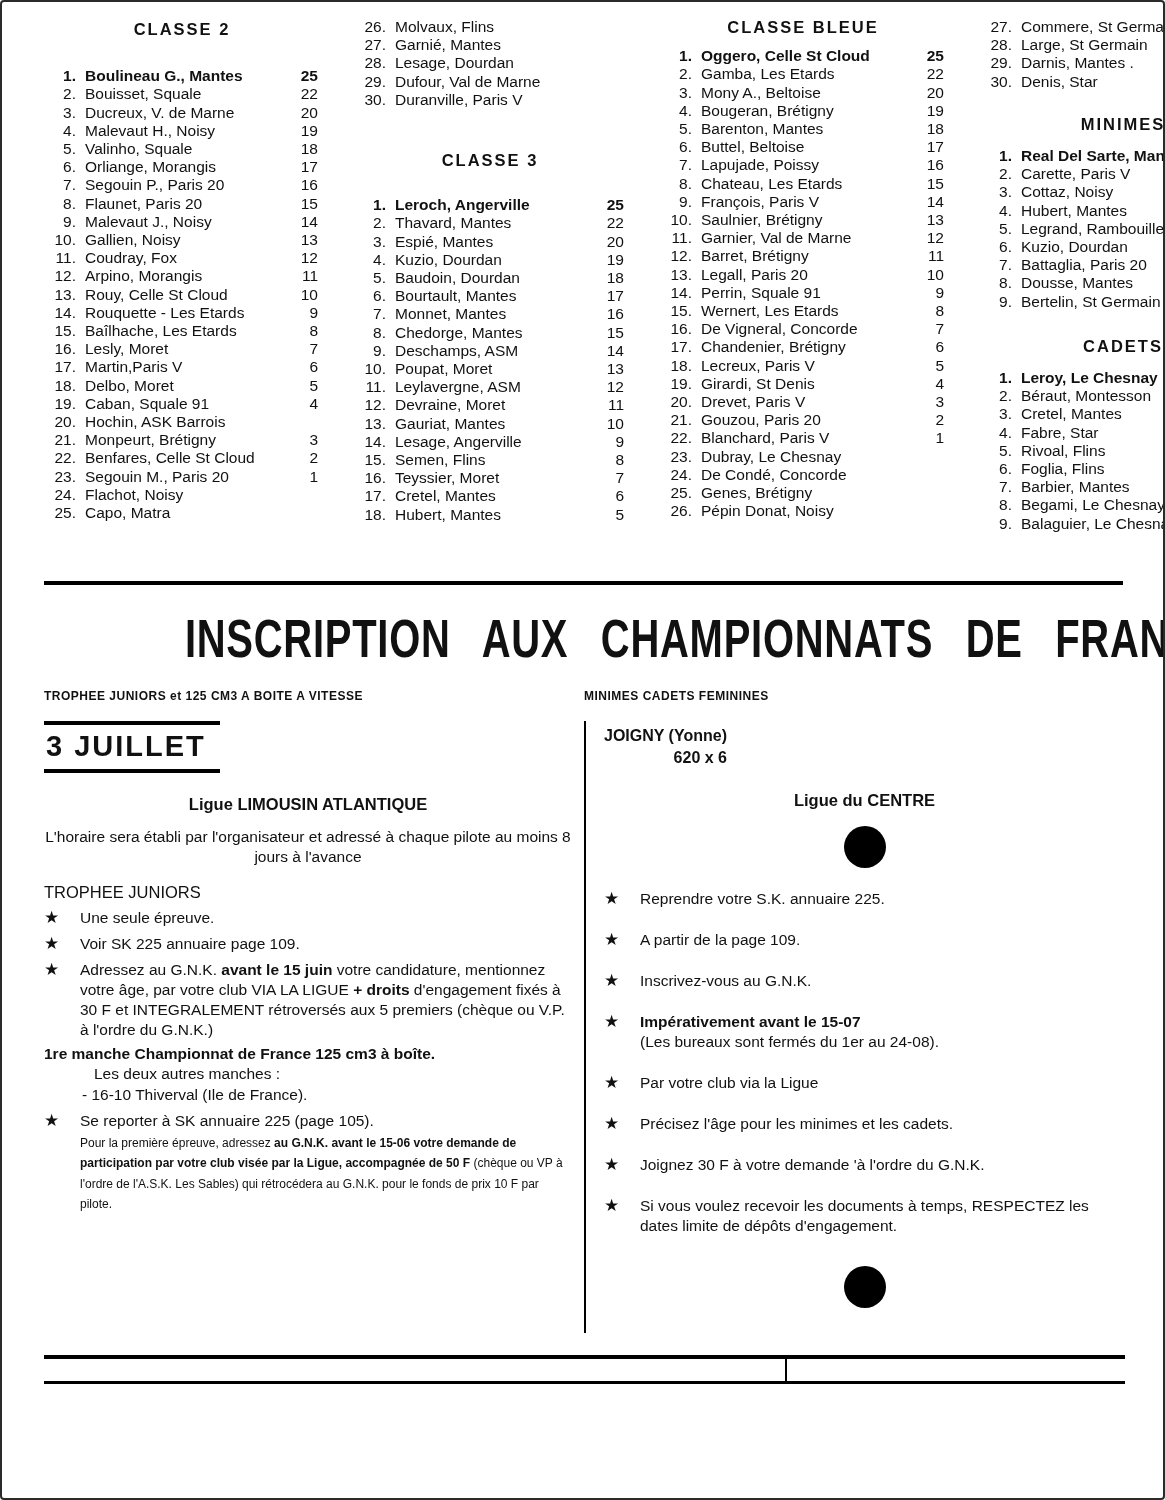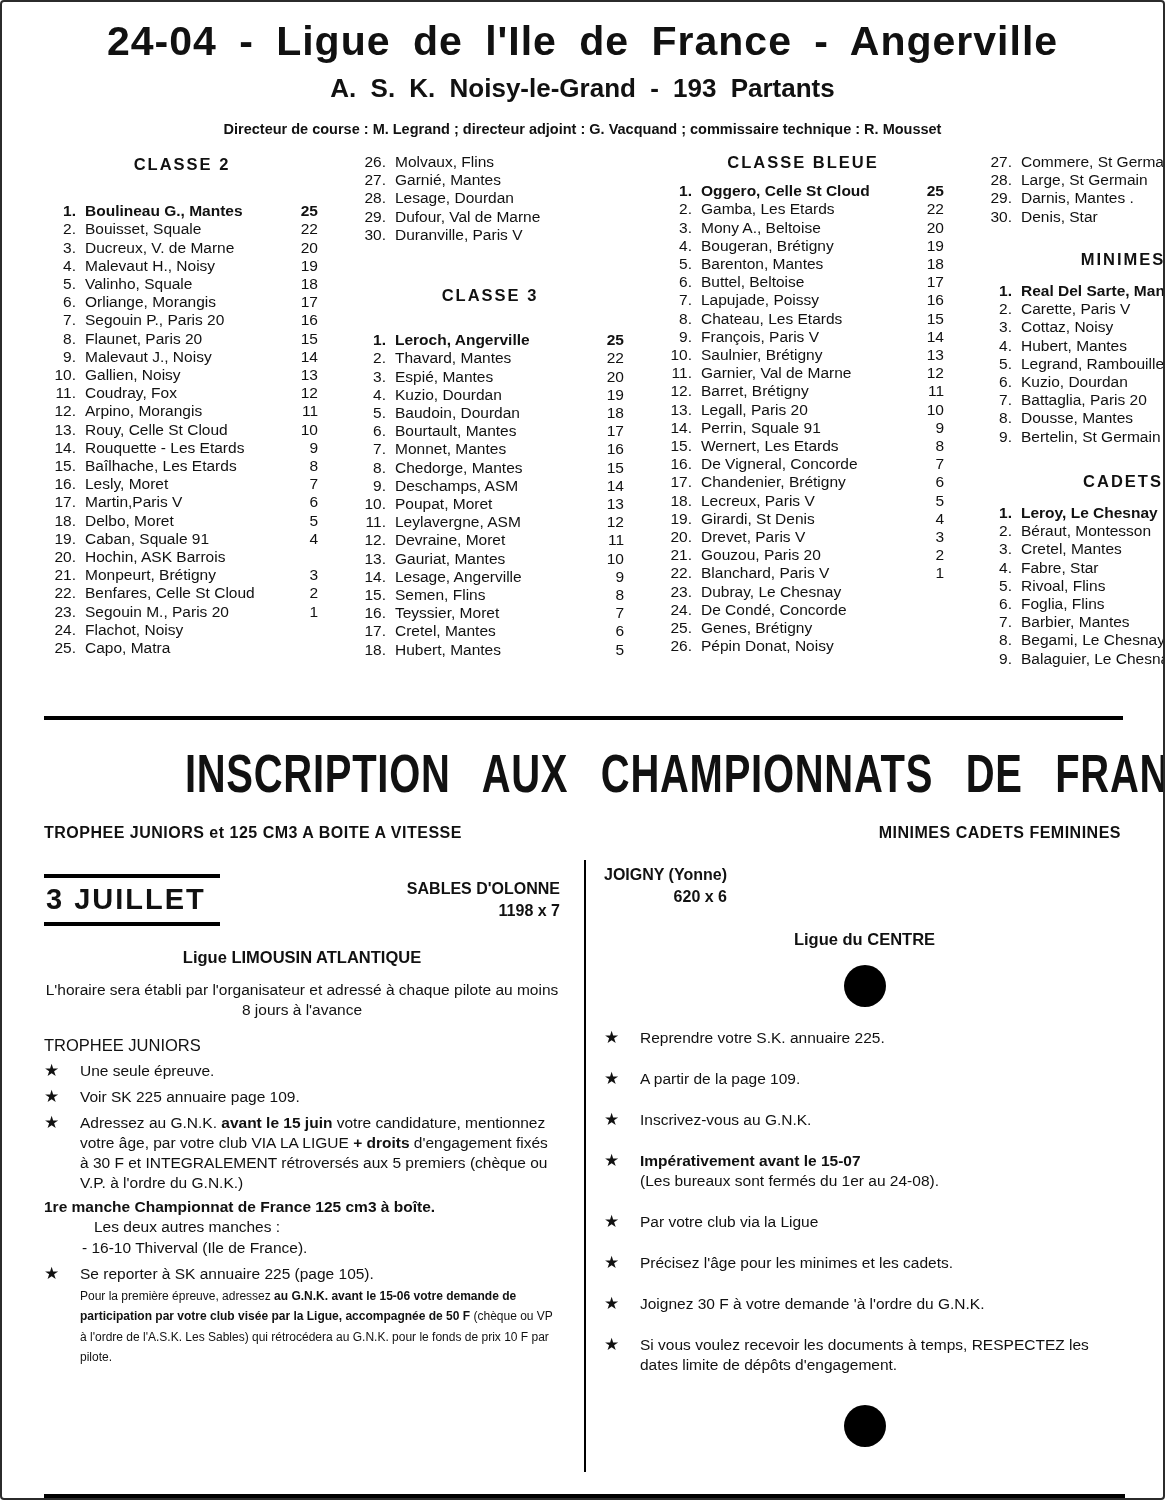--- a/index.html
+++ b/index.html
@@ -70,11 +70,6 @@
 
 <div class="page">
 
-  <div class="header">
-    <div class="title">24-04  -  Ligue de l'Ile de France - Angerville</div>
-    <div class="subtitle">A. S. K.  Noisy-le-Grand   -   193  Partants</div>
-    <div class="officials">Directeur de course : M. Legrand ; directeur adjoint : G. Vacquand ; commissaire technique : R. Mousset</div>
-  </div>
 
   <div class="results">
       <div class="rcol column-0">

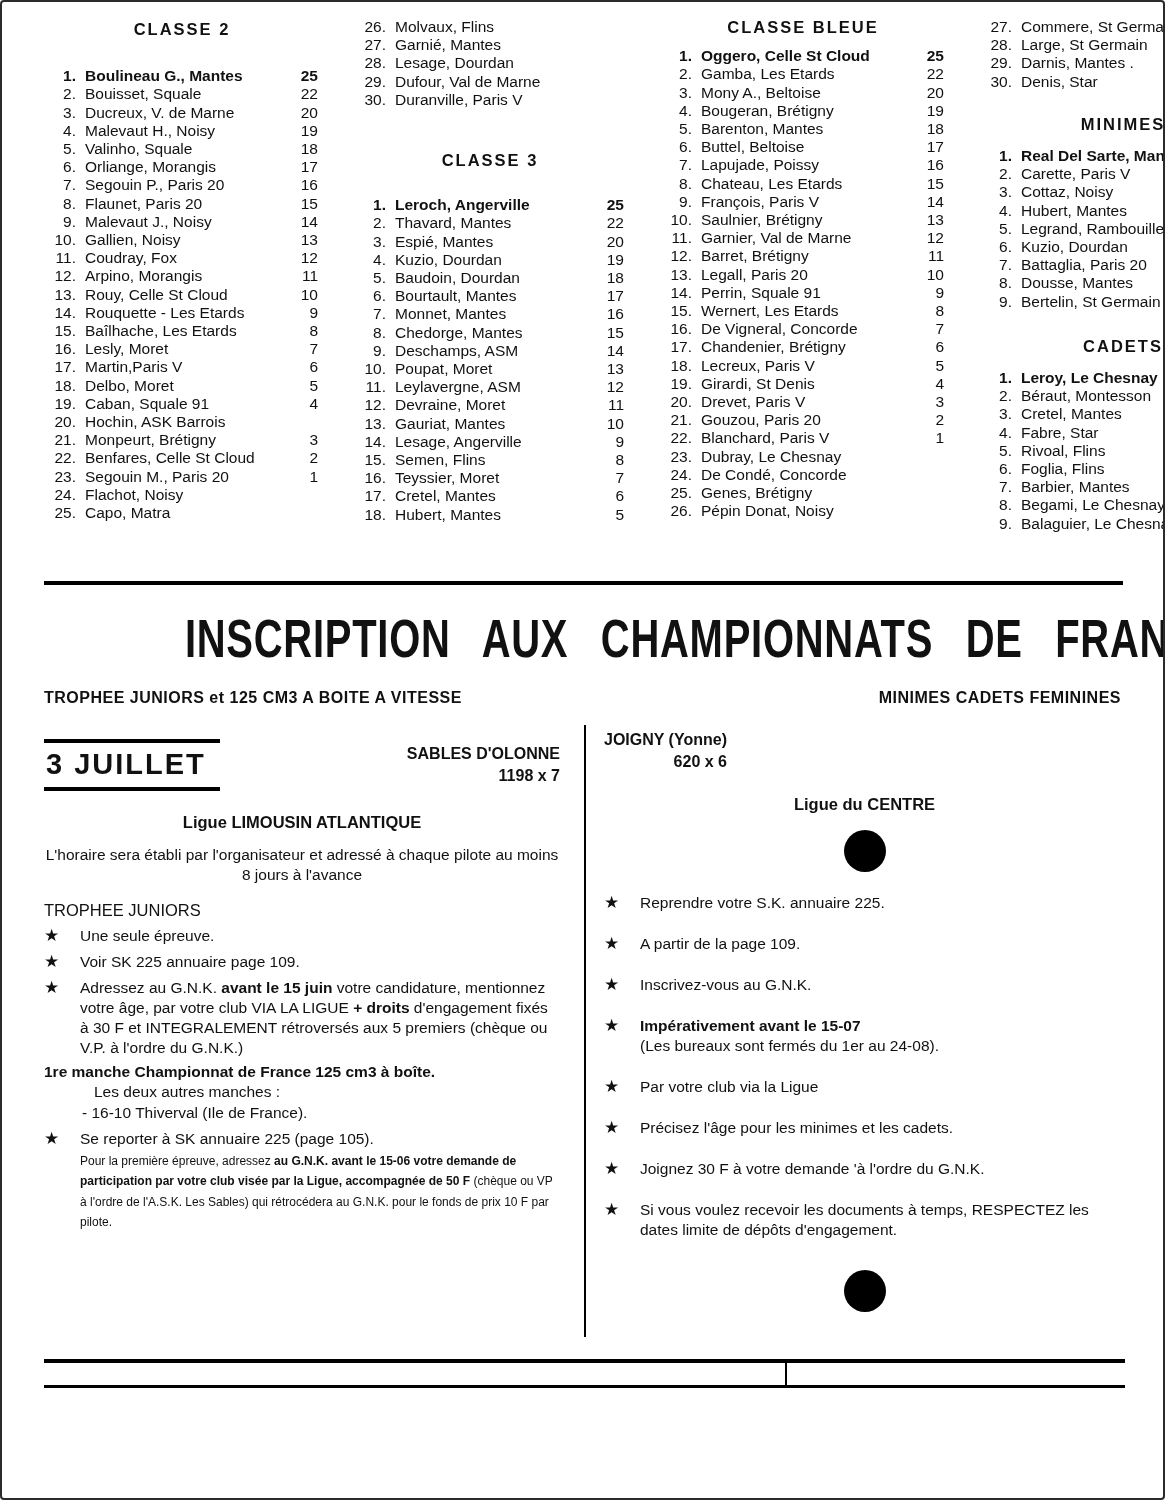--- a/index.html
+++ b/index.html
@@ -33,7 +33,7 @@
   .rule{height:4px;background:#000;margin:48px 40px 0 42px;}
   .insc-title{text-align:center;margin-top:22px;}
   .insc-title span{display:inline-block;font-size:54px;font-weight:bold;transform:scaleX(0.74);transform-origin:center;white-space:nowrap;word-spacing:28px;letter-spacing:1px;}
-  .insc-subs{display:flex;margin:20px 42px 0;font-weight:bold;font-size:16px;letter-spacing:0.5px;justify-content:space-between;}
+  .insc-subs{display:flex;margin:20px 42px 0;font-weight:bold;font-size:12px;letter-spacing:0.5px;}
   .insc-subs .left{width:540px;}
   .insc-cols{display:grid;grid-template-columns:540px 1fr;margin:18px 38px 0 42px;min-height:612px;}
   .insc-right{border-left:2px solid #000;padding-left:18px;}

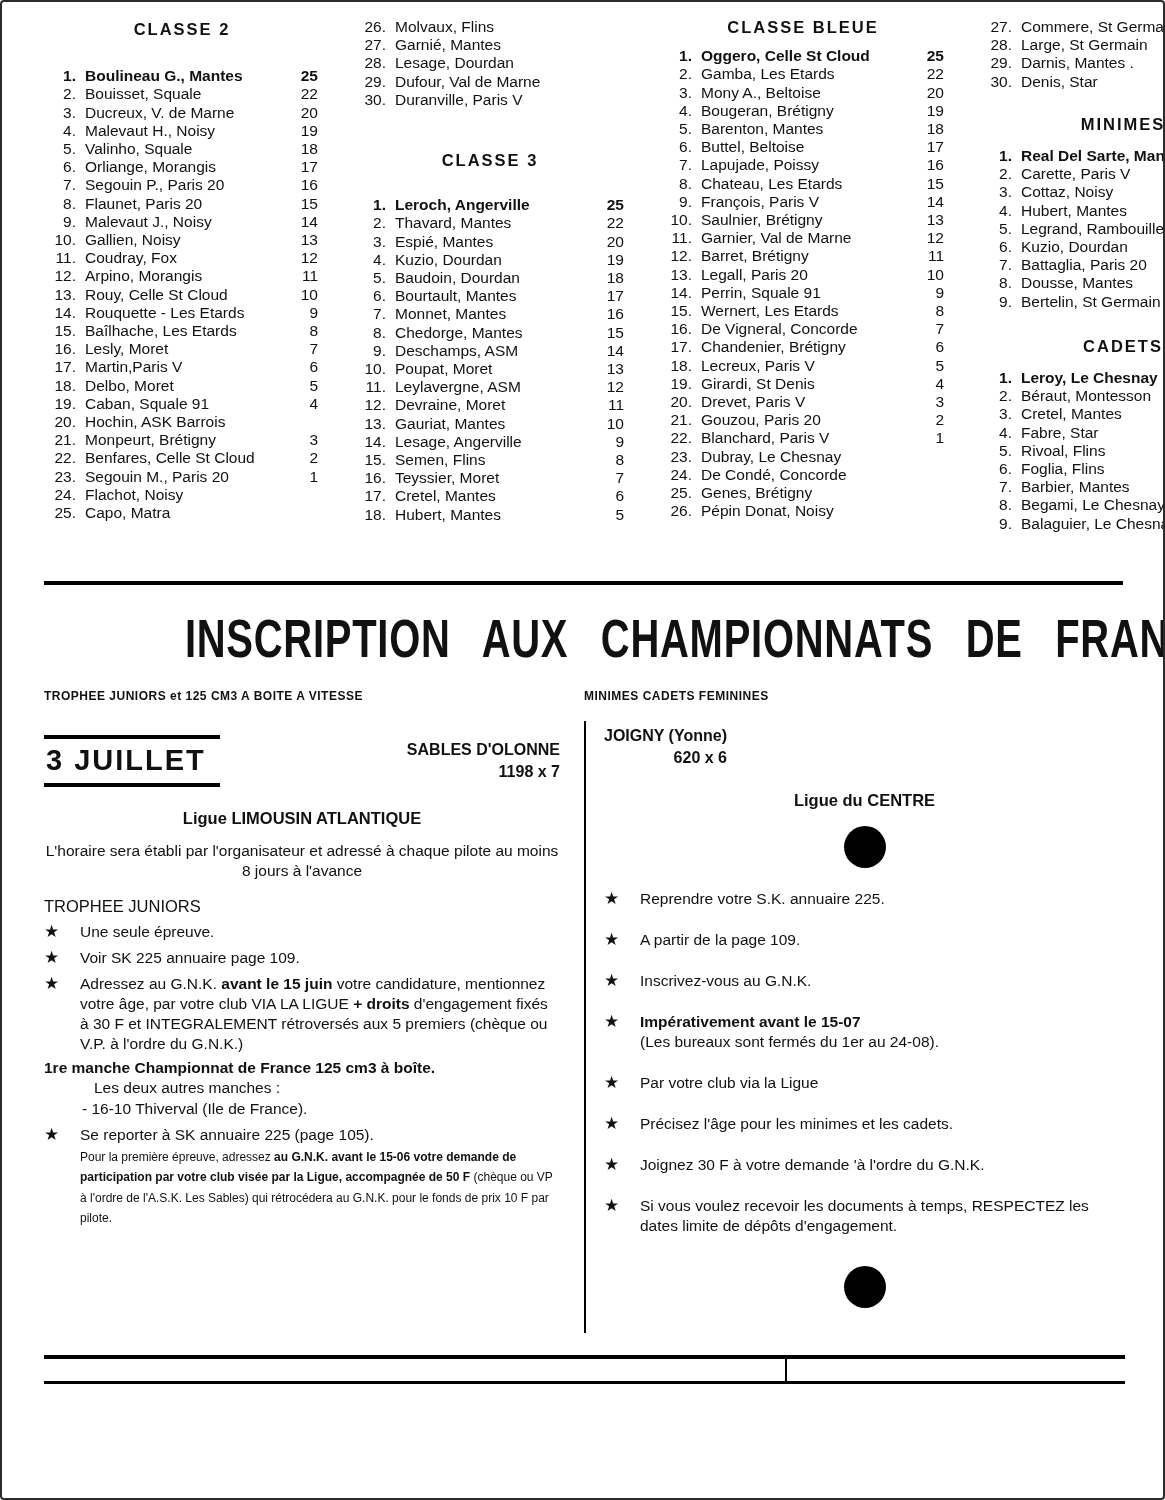--- a/index.html
+++ b/index.html
@@ -37,7 +37,7 @@
   .insc-subs .left{width:540px;}
   .insc-cols{display:grid;grid-template-columns:540px 1fr;margin:18px 38px 0 42px;min-height:612px;}
   .insc-right{border-left:2px solid #000;padding-left:18px;}
-  .insc-left{padding-right:24px;margin-top:14px;}
+  .insc-left{padding-right:12px;}
 
   .date-row{display:flex;justify-content:space-between;align-items:flex-start;}
   .date-box{font-size:29px;font-weight:bold;letter-spacing:2px;border-top:4px solid #000;border-bottom:4px solid #000;padding:5px 14px 6px 2px;}

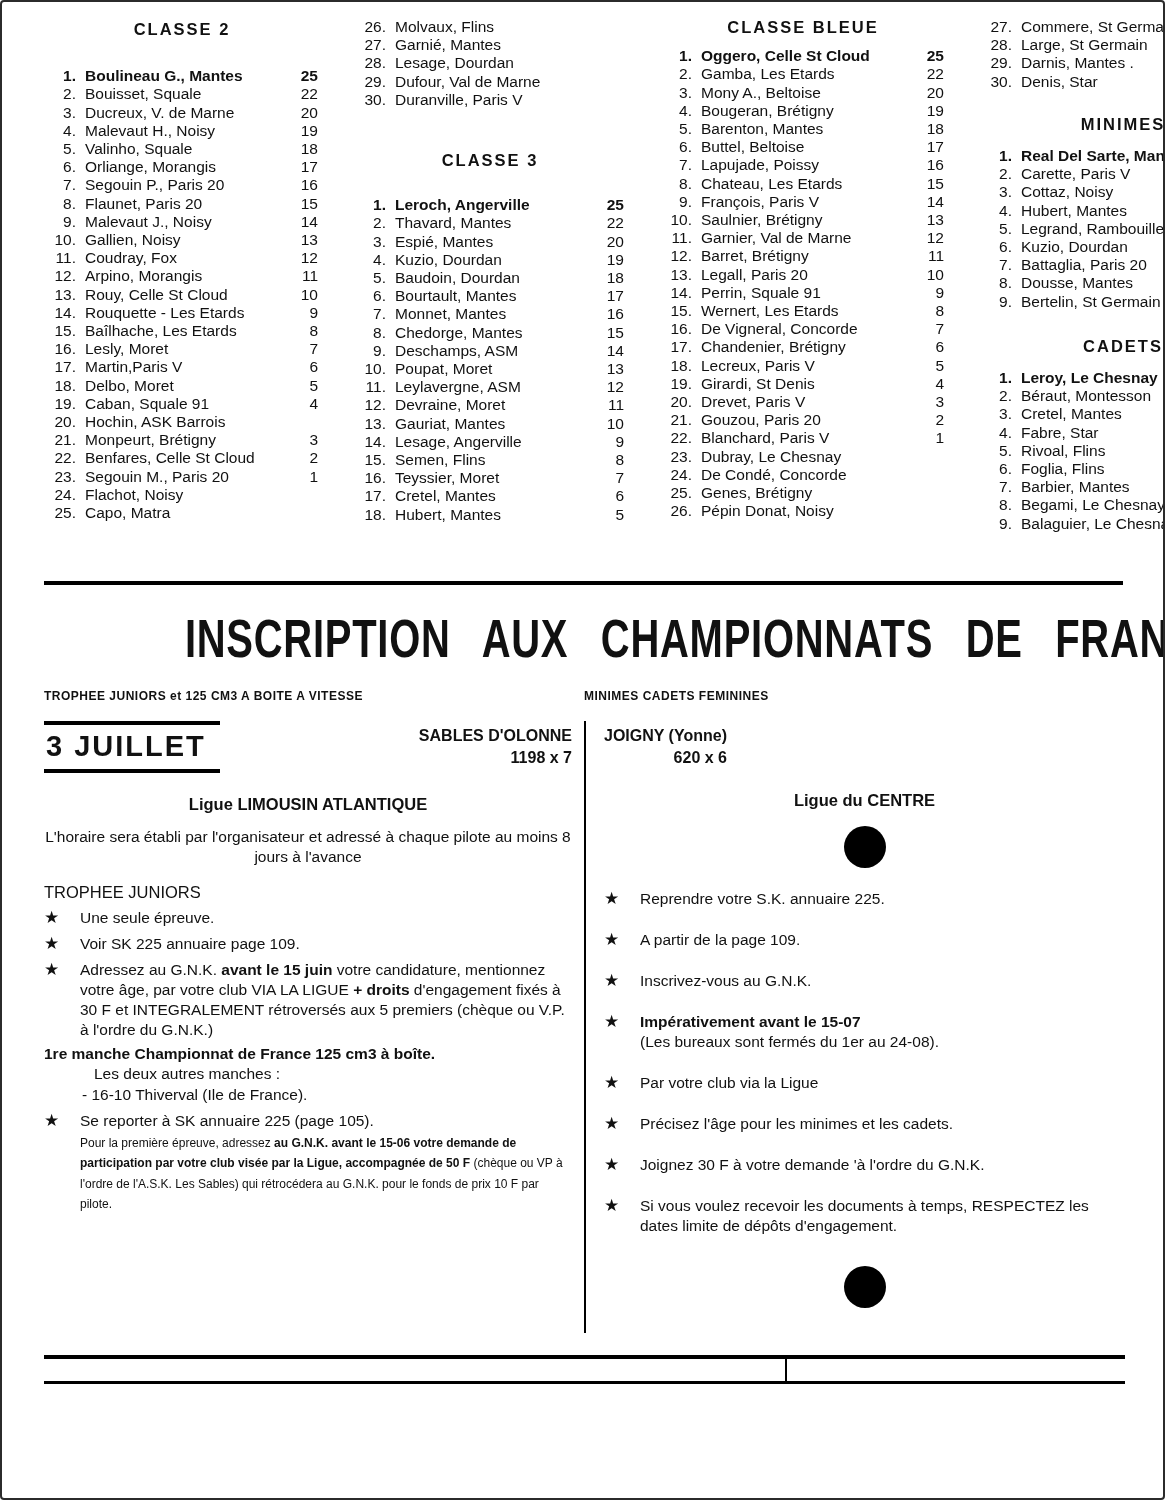--- a/index.html
+++ b/index.html
@@ -597,10 +597,6 @@
     <div class="insc-left">
       <div class="date-row">
         <div class="date-box">3  JUILLET</div>
-        <div class="venue">
-          <div>SABLES D'OLONNE</div>
-          <div>1198 x 7</div>
-        </div>
       </div>
       <div class="ligue">Ligue LIMOUSIN ATLANTIQUE</div>
       <div class="intro">L'horaire sera établi par l'organisateur et adressé à chaque pilote au moins 8 jours à l'avance</div>

